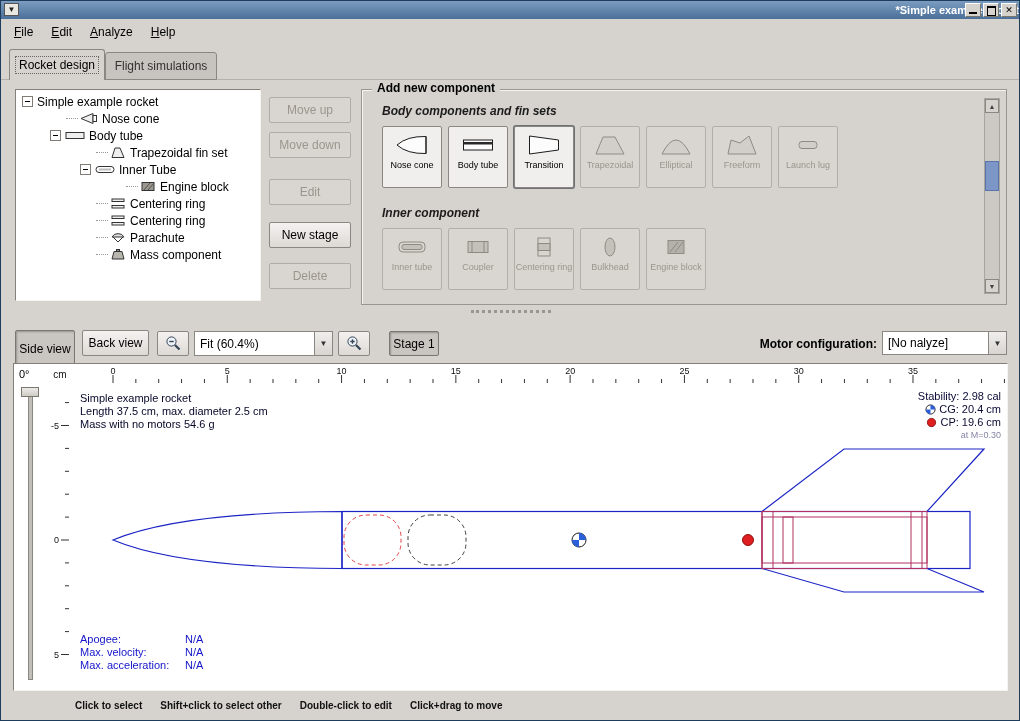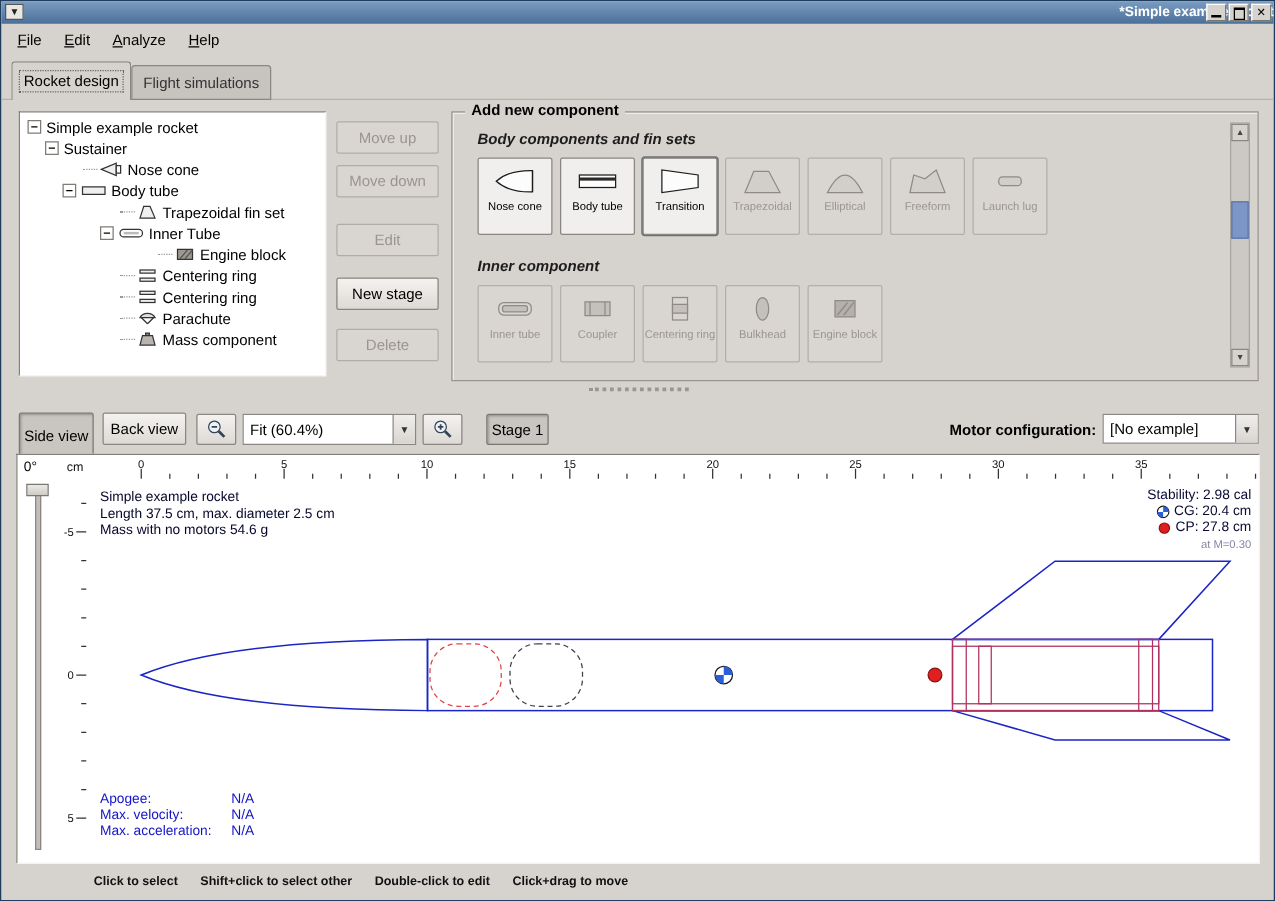--- a/index.html
+++ b/index.html
@@ -107,10 +107,6 @@
     <div class="trow" style="padding-left:4px">
       <span class="expander"></span>
       <span>Simple example rocket</span>
-    </div>
-    <div class="trow" style="padding-left:18px">
-      <span class="expander"></span>
-      <span>Sustainer</span>
     </div>
     <div class="trow" style="padding-left:48px">
       <span class="conn"></span>

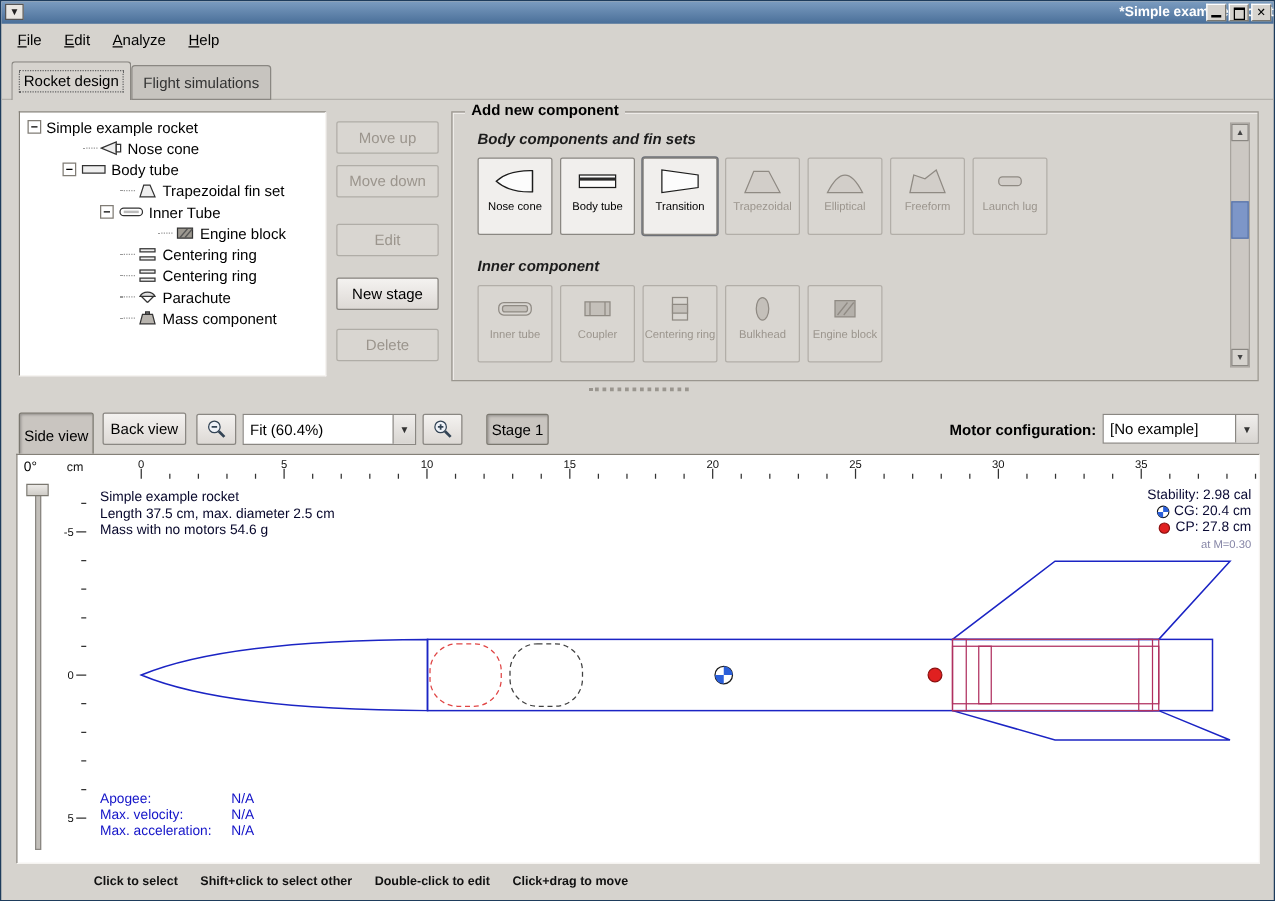--- a/index.html
+++ b/index.html
@@ -308,7 +308,7 @@
   <div class="btn pressed" style="left:388px;top:330px;width:50px;height:25px">Stage 1</div>
   <div class="toolbar-label" style="left:700px;top:336px;width:176px;text-align:right">Motor configuration:</div>
   <div class="combo" style="left:881px;top:330px;width:125px;height:24px">
-    <span class="combo-text">[No example]</span>
+    <span class="combo-text">[No nalyze]</span>
     <span class="combo-arrow">▼</span>
   </div>
 

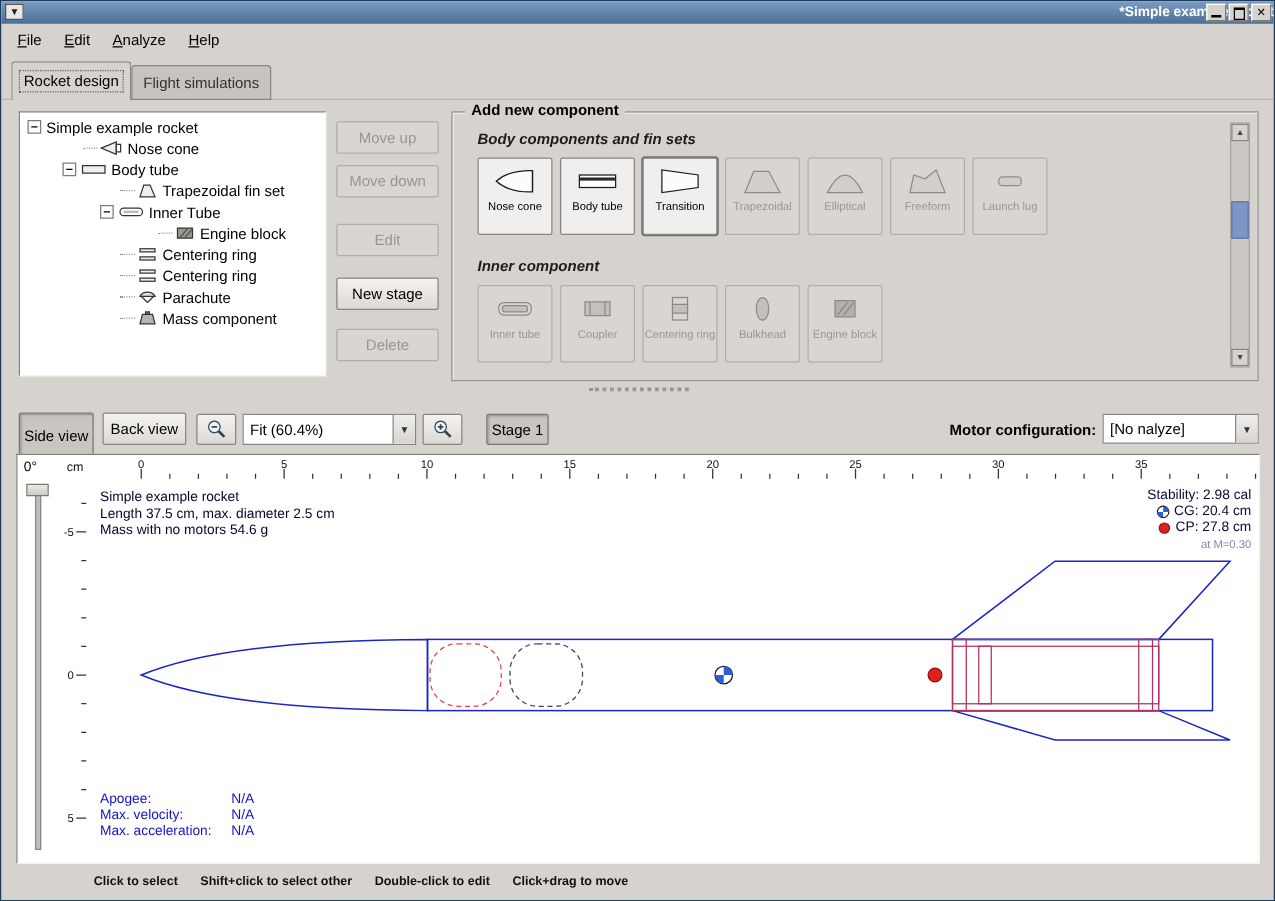--- a/index.html
+++ b/index.html
@@ -435,7 +435,7 @@
           <svg width="11" height="11" viewBox="0 0 12 12">
               <circle cx="6" cy="6" r="4.5" fill="#e02020" stroke="#8c1010"></circle>
             </svg>
-          <span>CP: 27.8 cm</span>
+          <span>CP: 19.6 cm</span>
         </div>
         <div class="leg-mach">at M=0.30</div>
       </div>

